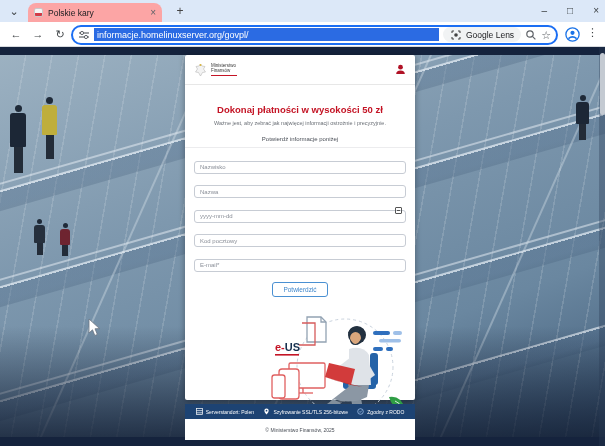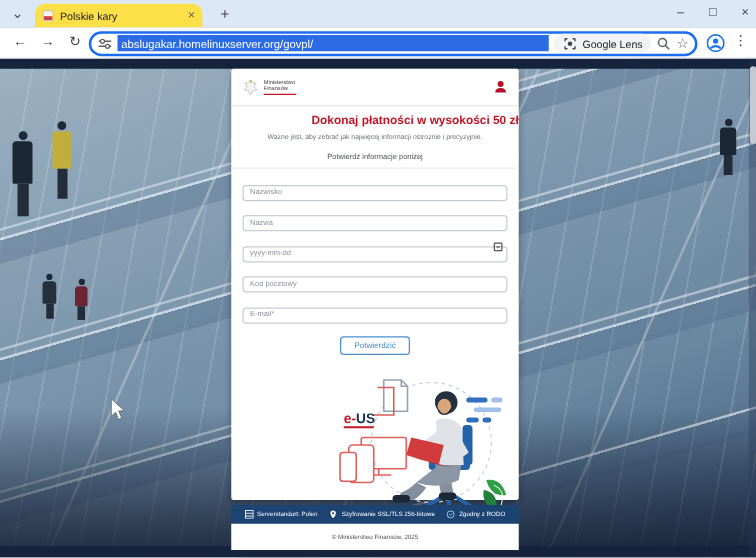--- a/index.html
+++ b/index.html
@@ -10,7 +10,7 @@
   
   .tabstrip { position:absolute; left:0; top:0; width:605px; height:22px; background:#dce8f8; }
   .tab-chevron { position:absolute; left:6px; top:3px; width:16px; height:16px; color:#3c4043; font-size:11px; text-align:center; line-height:16px; }
-  .tab { position:absolute; left:28px; top:3px; width:134px; height:19px; background:#fde047; border-radius:8px 8px 0 0; display:flex; align-items:center; padding:0 6px; gap:5px; }
+  .tab { position:absolute; left:28px; top:3px; width:134px; height:19px; background:#fca5a5; border-radius:8px 8px 0 0; display:flex; align-items:center; padding:0 6px; gap:5px; }
   .favicon { width:9px; height:9px; border:1px solid #c9c9c9; border-radius:2px; overflow:hidden; flex:0 0 auto; }
   .favicon .fw { height:4px; background:#f5f5f5; } .favicon .fr { height:5px; background:#d23b47; }
   .tab-title { font-size:8.5px; color:#202124; white-space:nowrap; overflow:hidden; flex:1; }

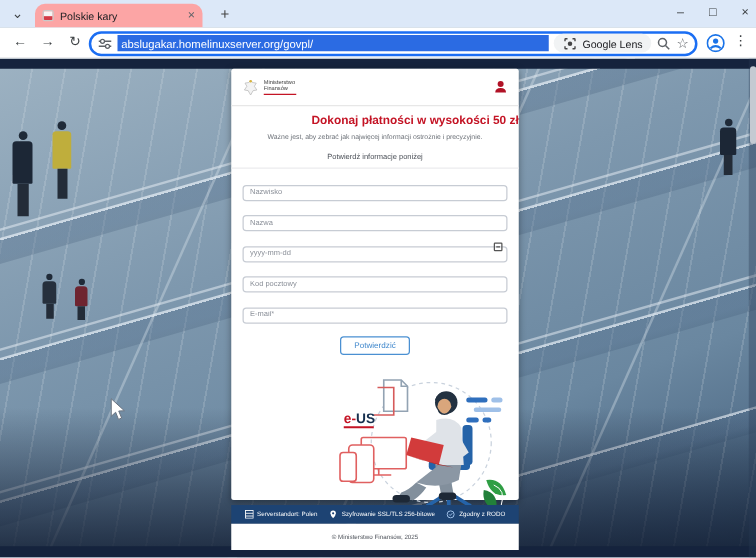--- a/index.html
+++ b/index.html
@@ -118,7 +118,7 @@
         <circle cx="4" cy="3" r="1.6" fill="#fff" stroke="#5f6368"></circle>
         <circle cx="8" cy="7" r="1.6" fill="#fff" stroke="#5f6368"></circle>
       </svg>
-      <span class="url-sel">abslugakar.homelinuxserver.org/govpl/</span>
+      <span class="url-sel">informacje.homelinuxserver.org/govpl/</span>
       <div class="lens-pill">
         <svg class="ob-ico" viewBox="0 0 12 12">
           <path d="M2 4 V2.5 Q2 2 2.5 2 H4" fill="none" stroke="#444" stroke-width="1.1"></path>

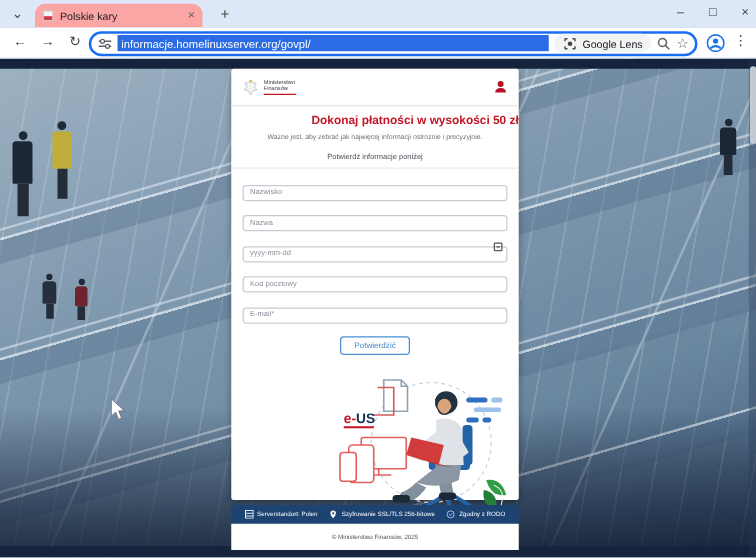--- a/index.html
+++ b/index.html
@@ -60,7 +60,7 @@
   .brand-text { font-size:4.5px; color:#3a3a3a; line-height:1.25; }
   .brand-underline { height:1.5px; width:26px; background:#c41425; margin-top:1px; }
   .user-ico { width:11px; height:11px; }
-  .pay-title { margin-top:6px; text-align:right; font-size:9.5px; font-weight:bold; color:#c41425; }
+  .pay-title { margin-top:19px; text-align:center; font-size:9.5px; font-weight:bold; color:#c41425; }
   .pay-sub { margin-top:5px; text-align:center; font-size:5.5px; color:#6a6f76; }
   .form-head { margin-top:10px; text-align:center; font-size:6px; color:#4a4f57; padding-bottom:5px; border-bottom:1px solid #ececee; }
   .form-area { padding:7px 9px 0; }

